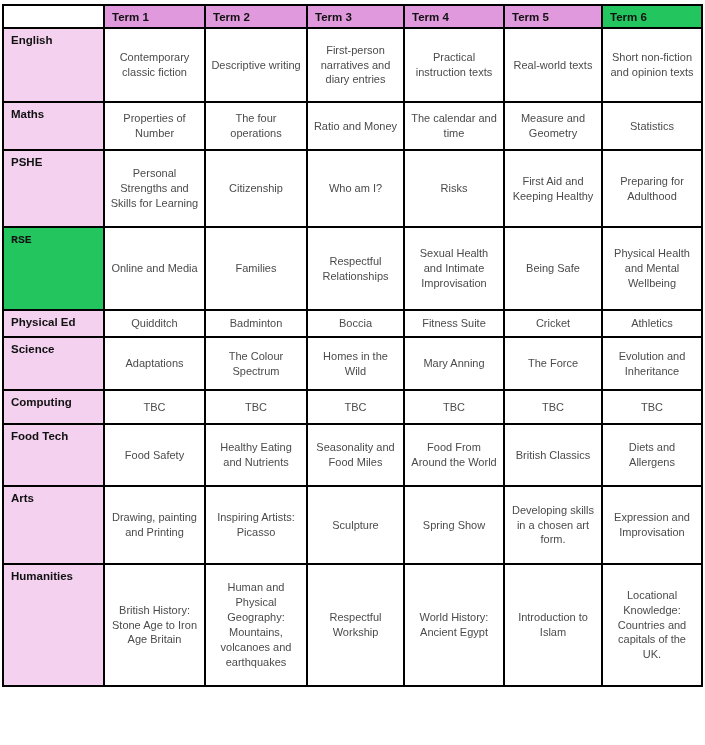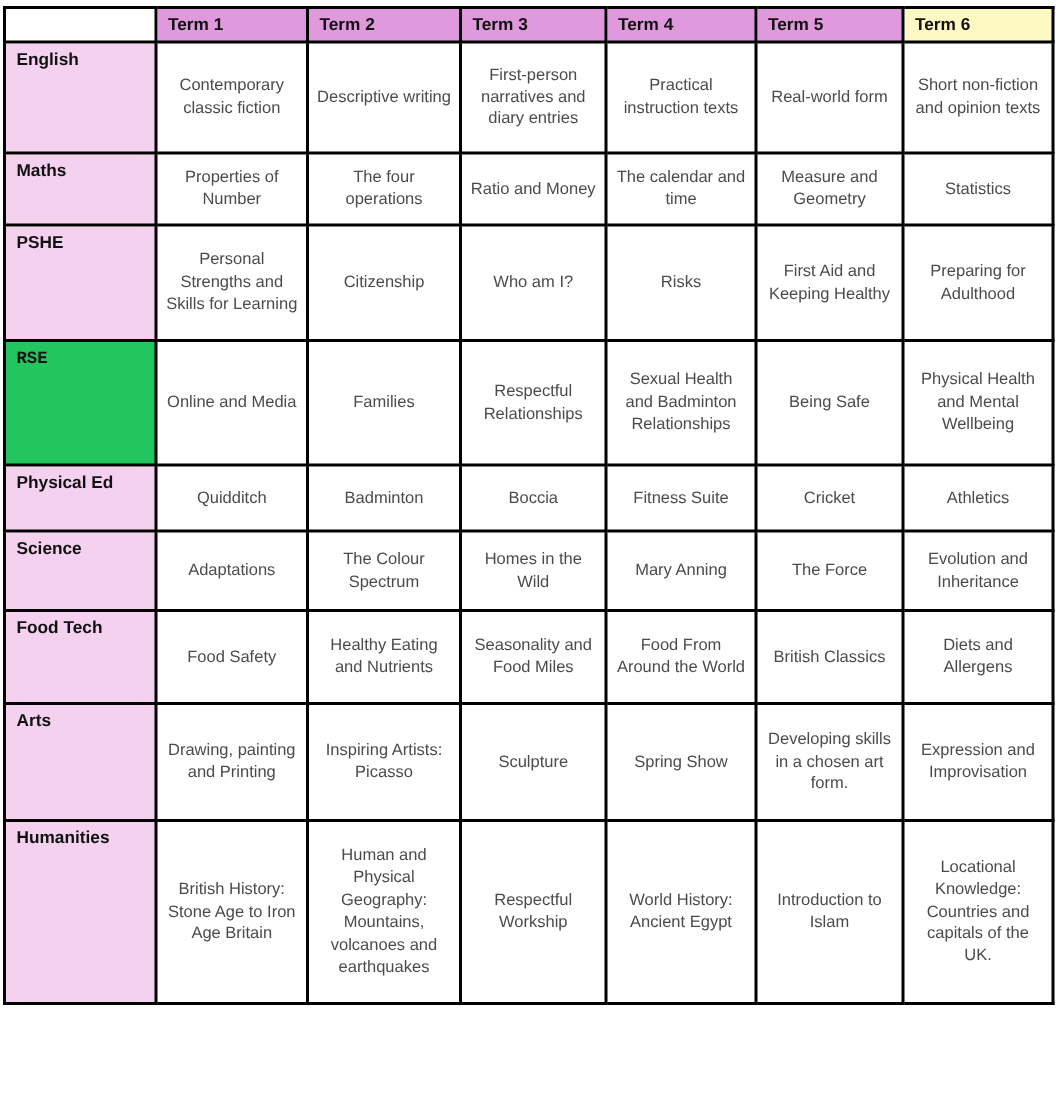--- a/index.html
+++ b/index.html
@@ -80,7 +80,7 @@
           <th class="term-header" style="background: rgb(224, 153, 220);">Term 3</th>
           <th class="term-header" style="background: rgb(224, 153, 220);">Term 4</th>
           <th class="term-header" style="background: rgb(224, 153, 220);">Term 5</th>
-          <th class="term-header" style="background: #fef9c3;">Term 6</th>
+          <th class="term-header" style="background: #22c55e;">Term 6</th>
         </tr>
       </thead>
     <tbody>

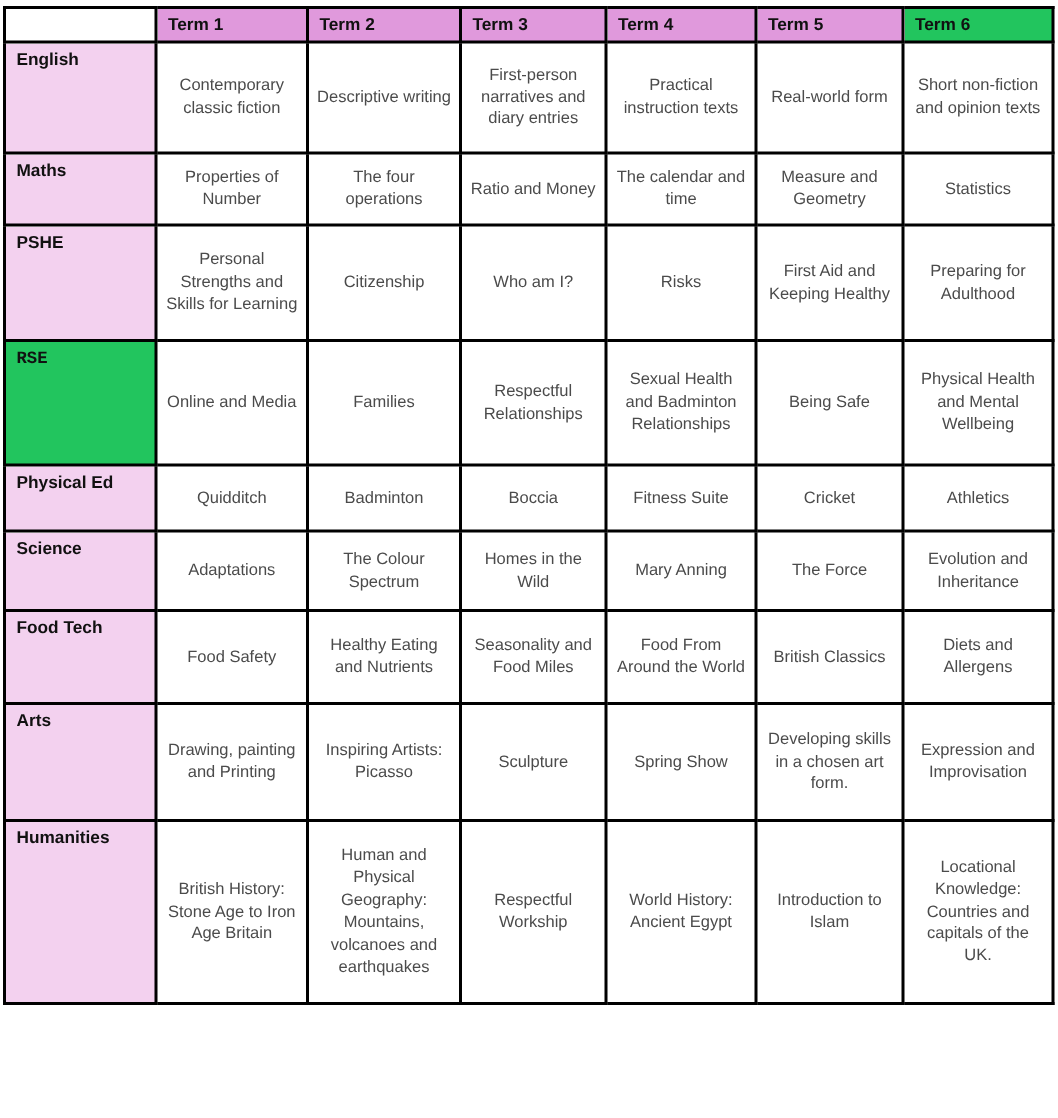--- a/index.html
+++ b/index.html
@@ -90,7 +90,7 @@
           <td class="cell">Descriptive writing</td>
           <td class="cell">First-person narratives and diary entries</td>
           <td class="cell">Practical instruction texts</td>
-          <td class="cell">Real-world form</td>
+          <td class="cell">Real-world texts</td>
           <td class="cell">Short non-fiction and opinion texts</td>
         </tr>
         <tr style="height: 48px;">

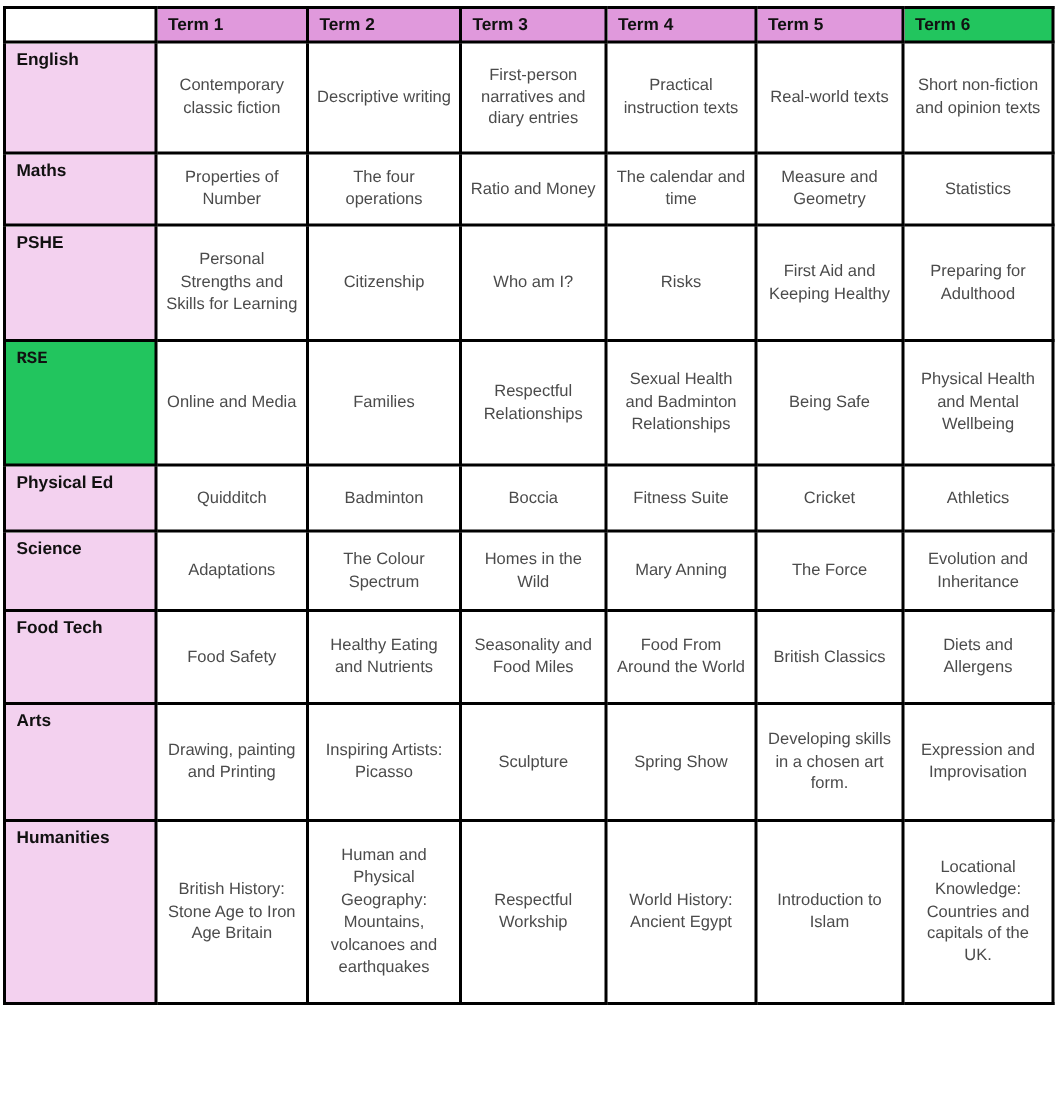--- a/index.html
+++ b/index.html
@@ -116,7 +116,7 @@
           <td class="cell">Online and Media</td>
           <td class="cell">Families</td>
           <td class="cell">Respectful Relationships</td>
-          <td class="cell">Sexual Health and Badminton Relationships</td>
+          <td class="cell">Sexual Health and Intimate Improvisation</td>
           <td class="cell">Being Safe</td>
           <td class="cell">Physical Health and Mental Wellbeing</td>
         </tr>

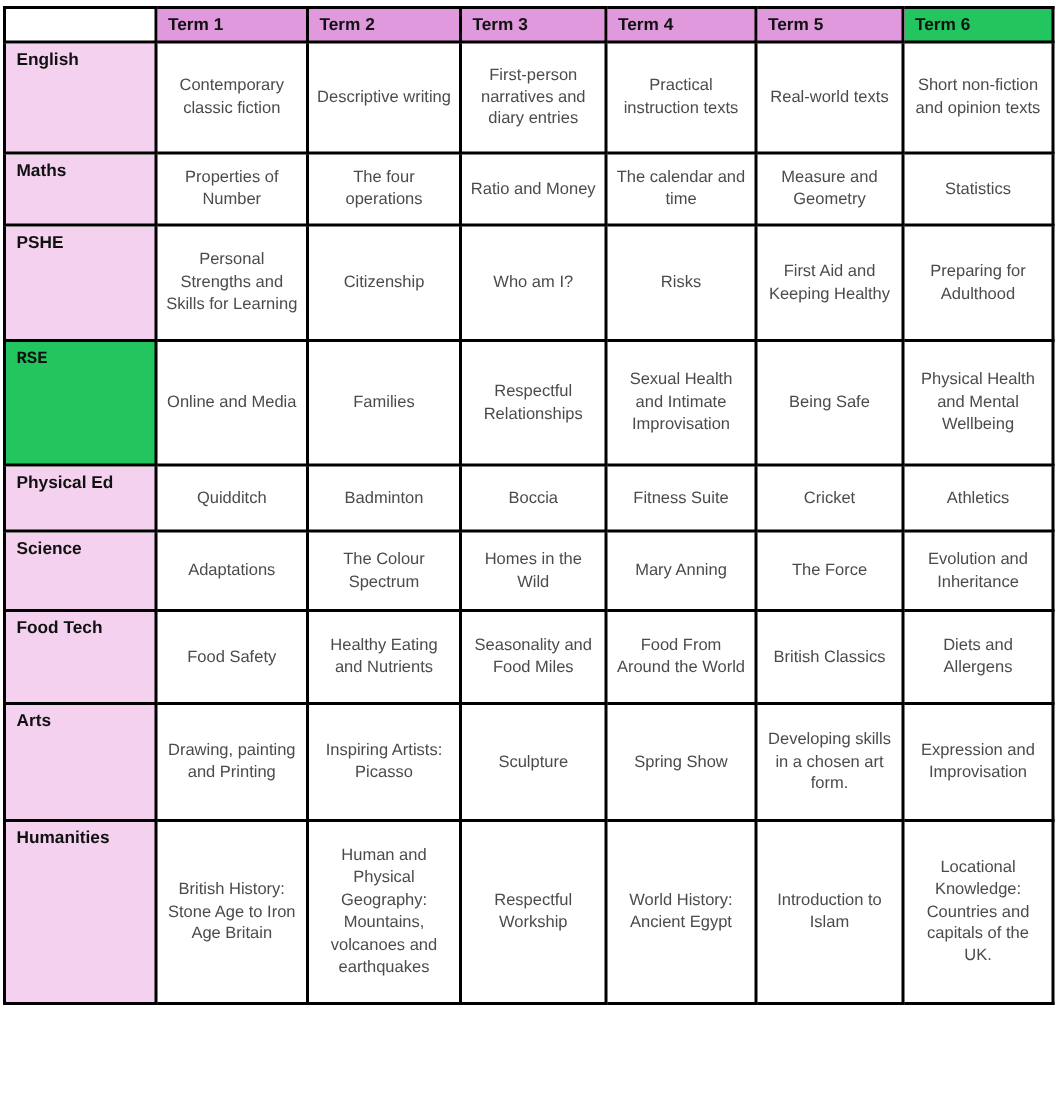--- a/index.html
+++ b/index.html
@@ -120,7 +120,7 @@
           <td class="cell">Being Safe</td>
           <td class="cell">Physical Health and Mental Wellbeing</td>
         </tr>
-        <tr style="height: 44px; margin-top: 36px;">
+        <tr style="height: 27px; margin-top: 36px;">
           <th class="subject" style="background: rgb(243, 209, 239);">Physical Ed</th>
           <td class="cell">Quidditch</td>
           <td class="cell">Badminton</td>

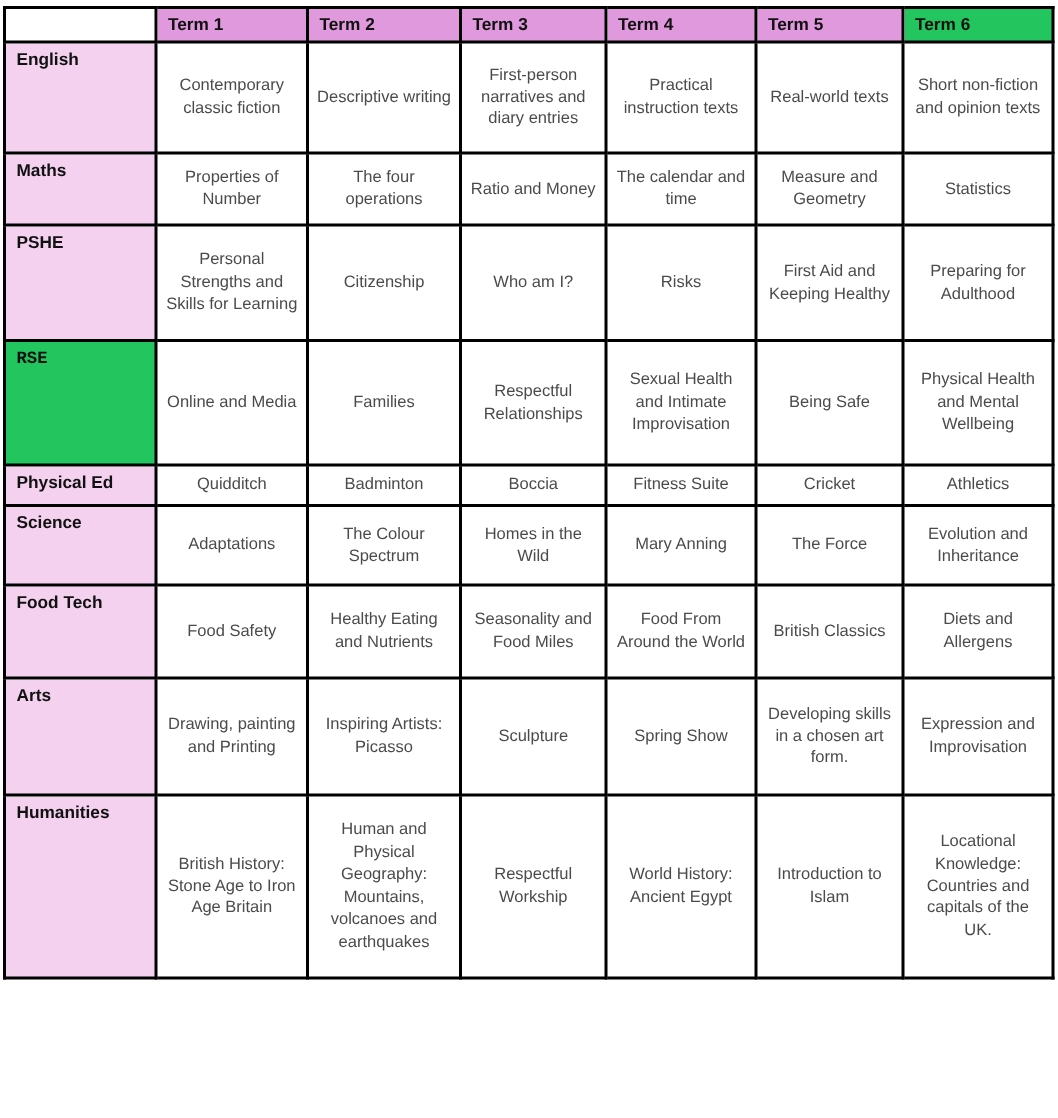--- a/index.html
+++ b/index.html
@@ -138,6 +138,15 @@
           <td class="cell">The Force</td>
           <td class="cell">Evolution and Inheritance</td>
         </tr>
+        <tr style="height: 34px;">
+          <th class="subject" style="background: rgb(243, 209, 239);">Computing</th>
+          <td class="cell">TBC</td>
+          <td class="cell">TBC</td>
+          <td class="cell">TBC</td>
+          <td class="cell">TBC</td>
+          <td class="cell">TBC</td>
+          <td class="cell">TBC</td>
+        </tr>
         <tr style="height: 62px; margin-top: 12px;">
           <th class="subject" style="background: rgb(243, 209, 239);">Food Tech</th>
           <td class="cell">Food Safety</td>

